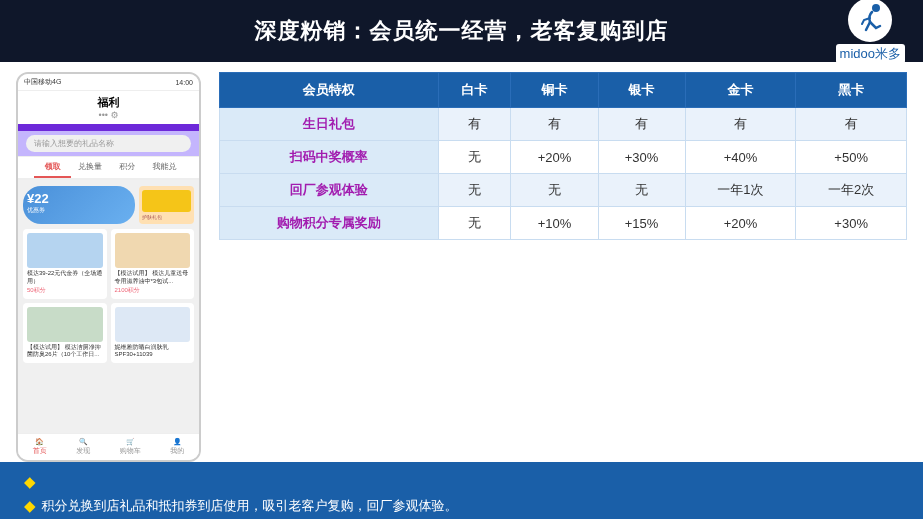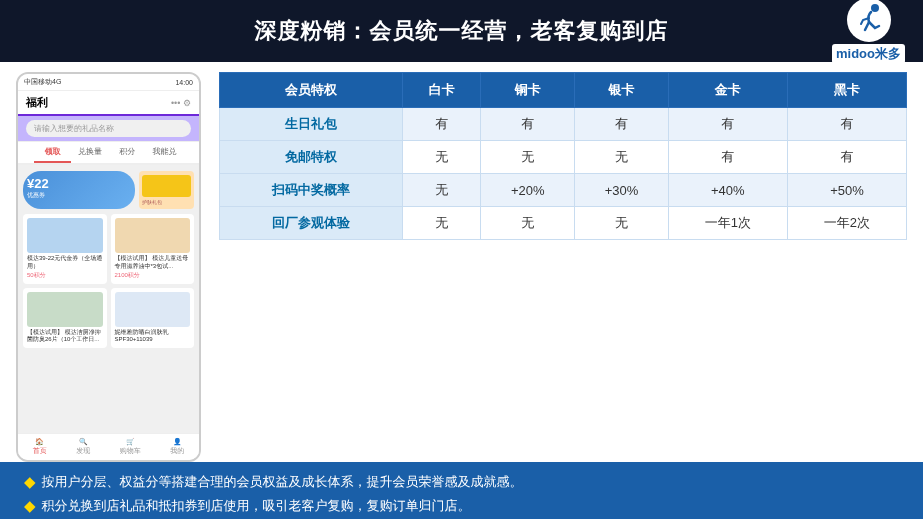--- a/index.html
+++ b/index.html
@@ -41,7 +41,7 @@
     .logo-text {
       color: #1a5fa8;
       font-size: 13px;
-      font-weight: bold;
+      font-weight: normal;
       margin-top: 2px;
       background: #fff;
       border-radius: 3px;

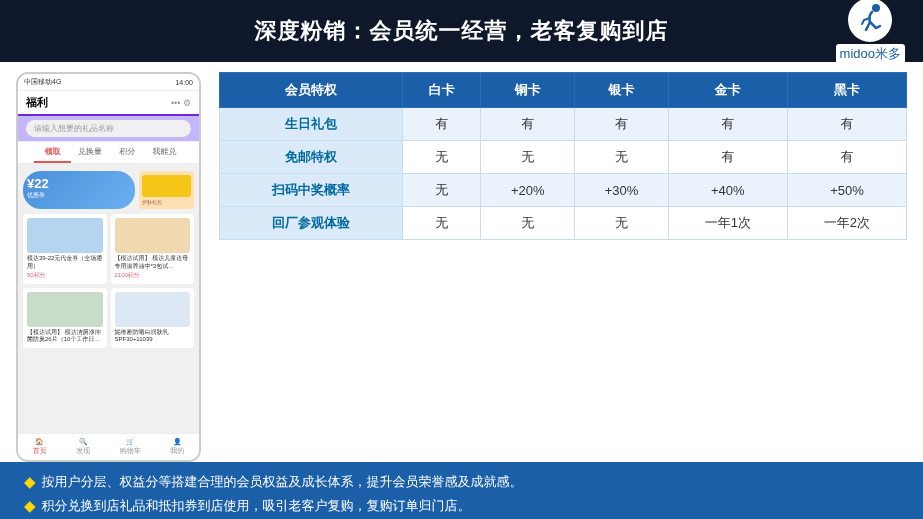--- a/index.html
+++ b/index.html
@@ -84,7 +84,8 @@
       display: flex;
       justify-content: space-between;
       align-items: center;
-      border-bottom: 2px solid #6d28d9;
+      border-bottom: 7px solid #6d28d9;
+      flex-direction: column;
     }
     .phone-search-bar {
       background: #c4b5fd;

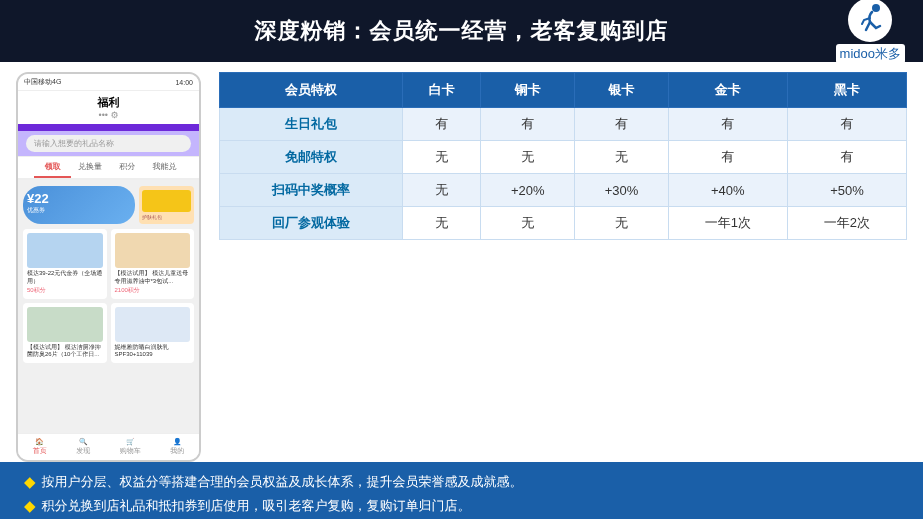--- a/index.html
+++ b/index.html
@@ -240,7 +240,7 @@
     }
     tbody tr td:first-child {
       font-weight: bold;
-      color: #0369a1;
+      color: #a21caf;
       background: #daeaf8;
       text-align: center;
     }

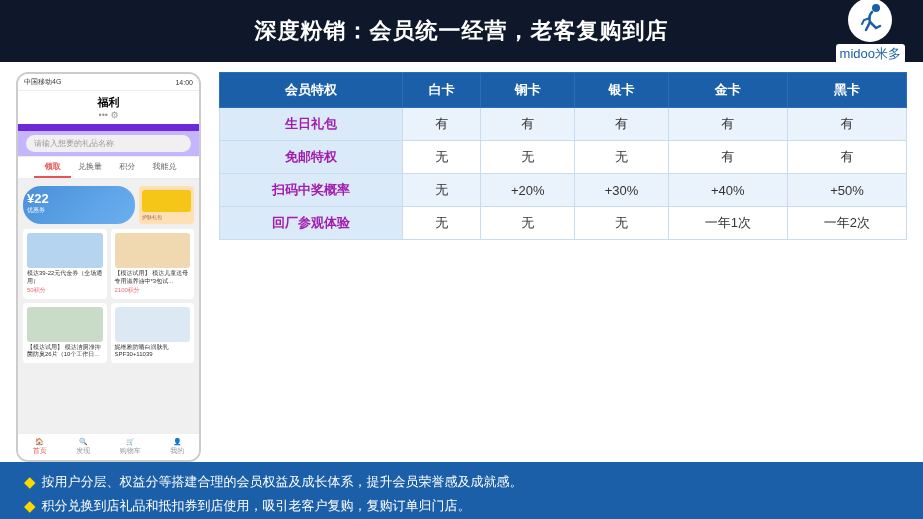--- a/index.html
+++ b/index.html
@@ -365,14 +365,6 @@
             <td>有</td>
             <td>有</td>
             <td>有</td>
-            <td>有</td>
-            <td>有</td>
-          </tr>
-          <tr>
-            <td>免邮特权</td>
-            <td>无</td>
-            <td>无</td>
-            <td>无</td>
             <td>有</td>
             <td>有</td>
           </tr>

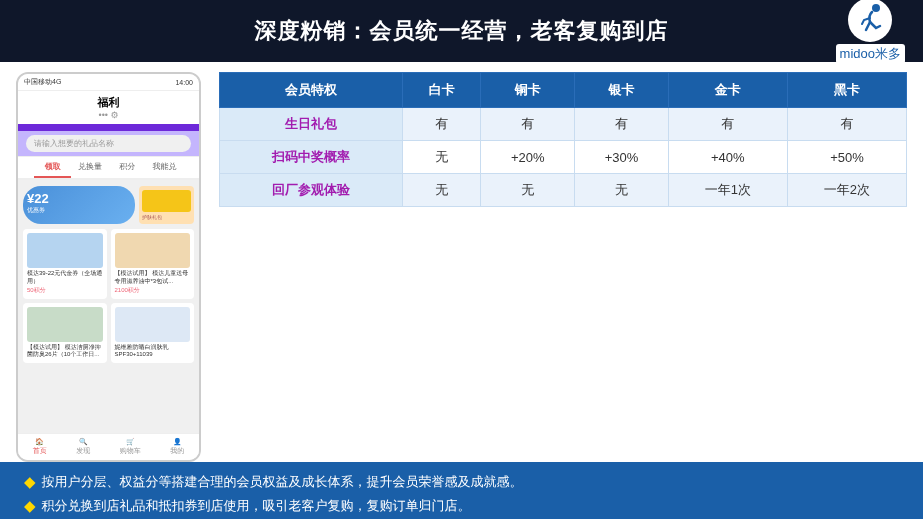--- a/index.html
+++ b/index.html
@@ -384,6 +384,14 @@
             <td>一年1次</td>
             <td>一年2次</td>
           </tr>
+          <tr>
+            <td>购物积分专属奖励</td>
+            <td>无</td>
+            <td>+10%</td>
+            <td>+15%</td>
+            <td>+20%</td>
+            <td>+30%</td>
+          </tr>
         </tbody>
     </table>
   </div>

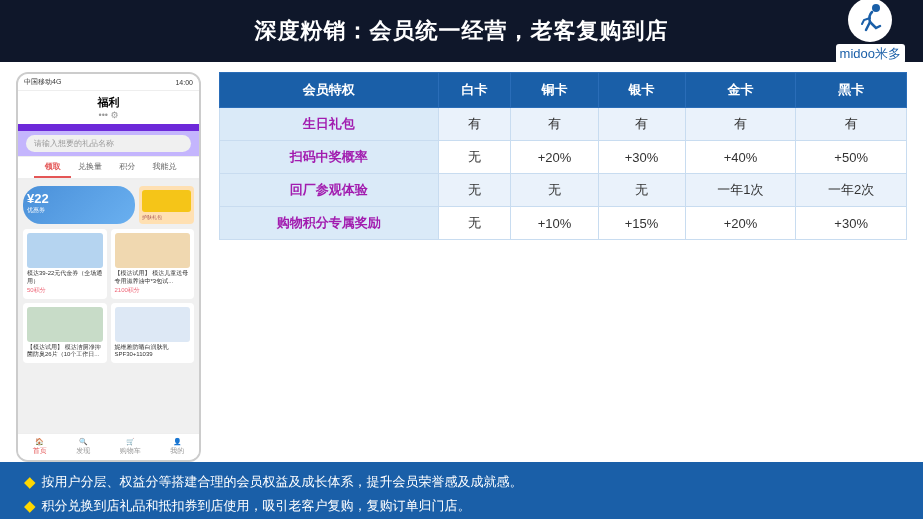--- a/index.html
+++ b/index.html
@@ -400,7 +400,6 @@
 <div class="footer">
   <div class="footer-item">
     <span class="footer-bullet">◆</span>
-    <span>按用户分层、权益分等搭建合理的会员权益及成长体系，提升会员荣誉感及成就感。</span>
   </div>
   <div class="footer-item">
     <span class="footer-bullet">◆</span>

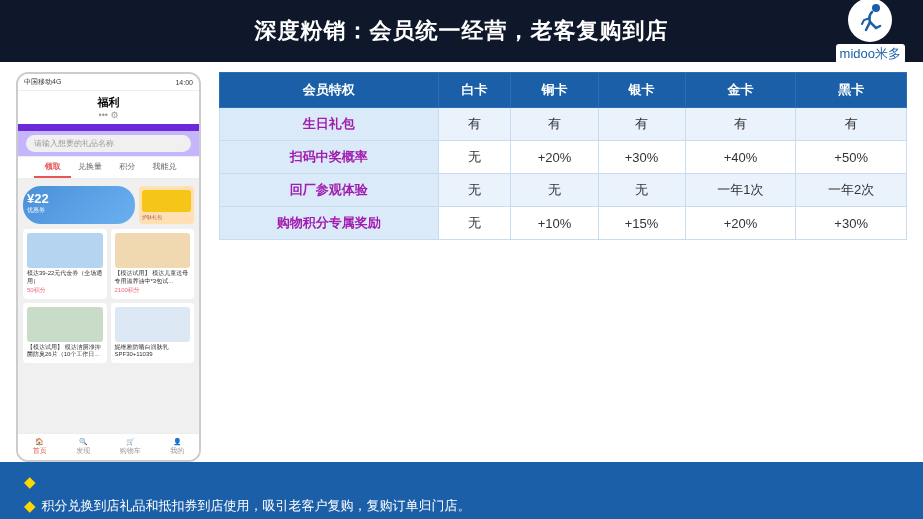--- a/index.html
+++ b/index.html
@@ -403,7 +403,7 @@
   </div>
   <div class="footer-item">
     <span class="footer-bullet">◆</span>
-    <span>积分兑换到店礼品和抵扣券到店使用，吸引老客户复购，复购订单归门店。</span>
+    <span>积分兑换到店礼品和抵扣券到店使用，吸引老客户复购，回厂参观体验。</span>
   </div>
 </div>
 

